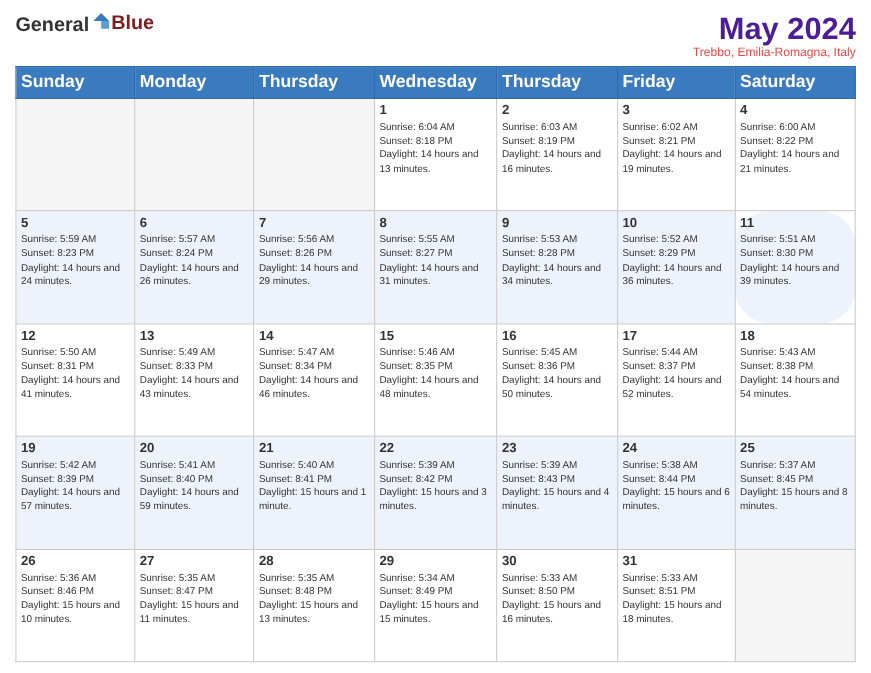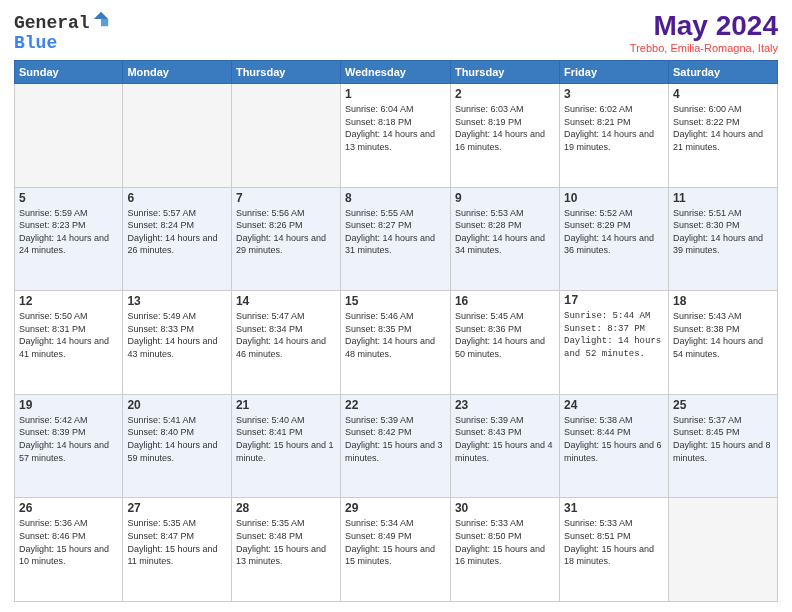--- a/index.html
+++ b/index.html
@@ -25,9 +25,7 @@
     }
     .logo {
       display: flex;
-      flex-direction: column;
       align-items: flex-start;
-      font-family: Liberation Mono, monospace;
     }
     .logo-text {
       display: flex;

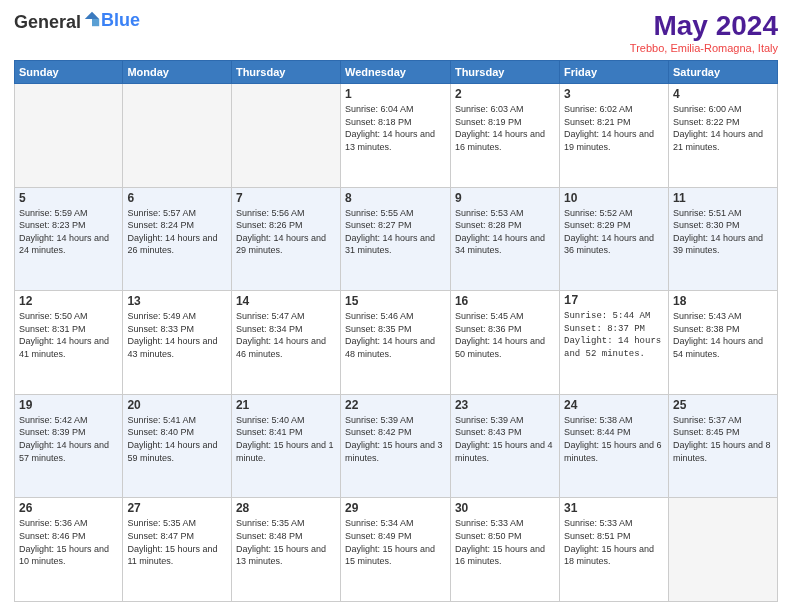--- a/index.html
+++ b/index.html
@@ -39,7 +39,7 @@
     .logo-blue {
       font-size: 18px;
       font-weight: bold;
-      color: #3b82f6;
+      color: #7f1d1d;
     }
     .logo-icon {
       width: 18px;

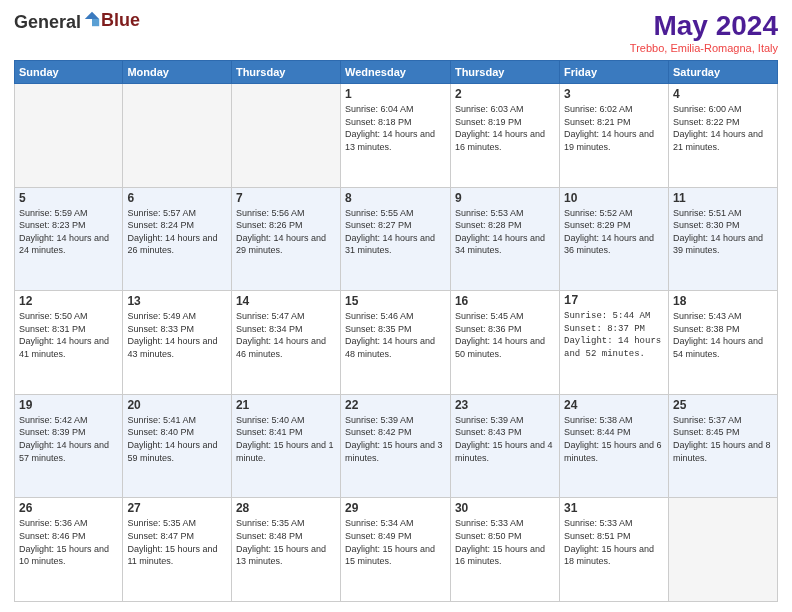--- a/index.html
+++ b/index.html
@@ -68,7 +68,7 @@
     .calendar th {
       background-color: #3a7abf;
       color: white;
-      font-size: 11px;
+      font-size: 16px;
       font-weight: bold;
       padding: 5px 4px;
       text-align: left;

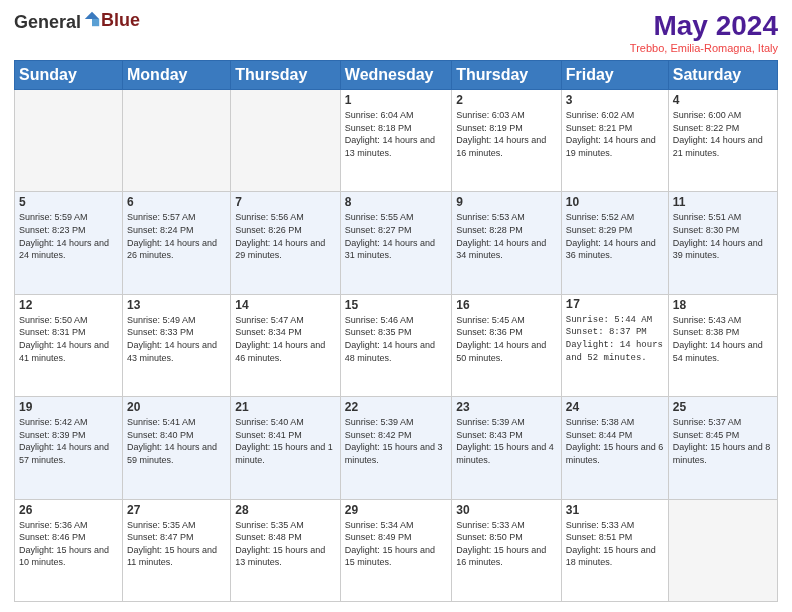--- a/index.html
+++ b/index.html
@@ -185,7 +185,7 @@
             <div class="day-number">10</div>
             <div class="day-info">Sunrise: 5:52 AM<br>Sunset: 8:29 PM<br>Daylight: 14 hours and 36 minutes.</div>
           </td>
-          <td style="background: rgb(238, 243, 251);">
+          <td style="background: rgb(238, 243, 251); border-radius: 32px;">
             <div class="day-number">11</div>
             <div class="day-info">Sunrise: 5:51 AM<br>Sunset: 8:30 PM<br>Daylight: 14 hours and 39 minutes.</div>
           </td>

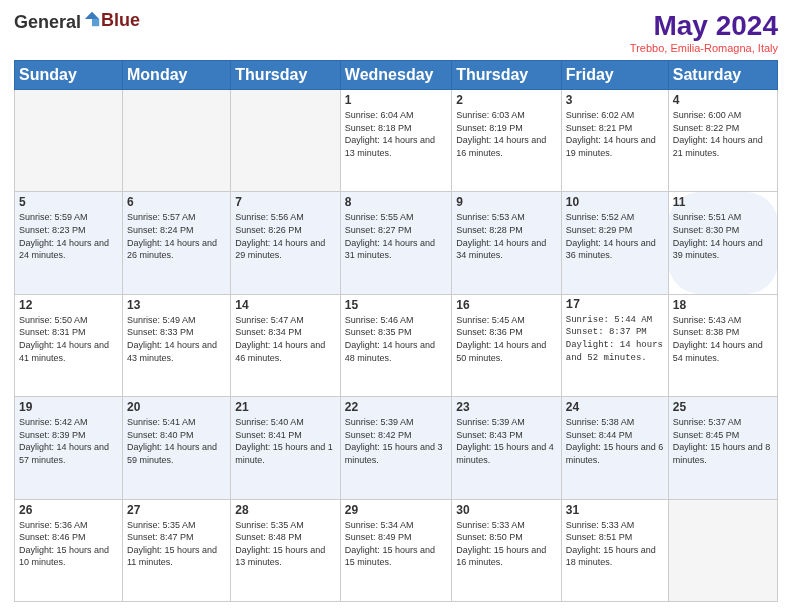--- a/index.html
+++ b/index.html
@@ -211,7 +211,7 @@
             <div class="day-number">16</div>
             <div class="day-info">Sunrise: 5:45 AM<br>Sunset: 8:36 PM<br>Daylight: 14 hours and 50 minutes.</div>
           </td>
-          <td style="background: rgb(255, 255, 255); font-family: Liberation Mono, monospace;">
+          <td style="background: rgb(255, 255, 255);">
             <div class="day-number">17</div>
             <div class="day-info">Sunrise: 5:44 AM<br>Sunset: 8:37 PM<br>Daylight: 14 hours and 52 minutes.</div>
           </td>

